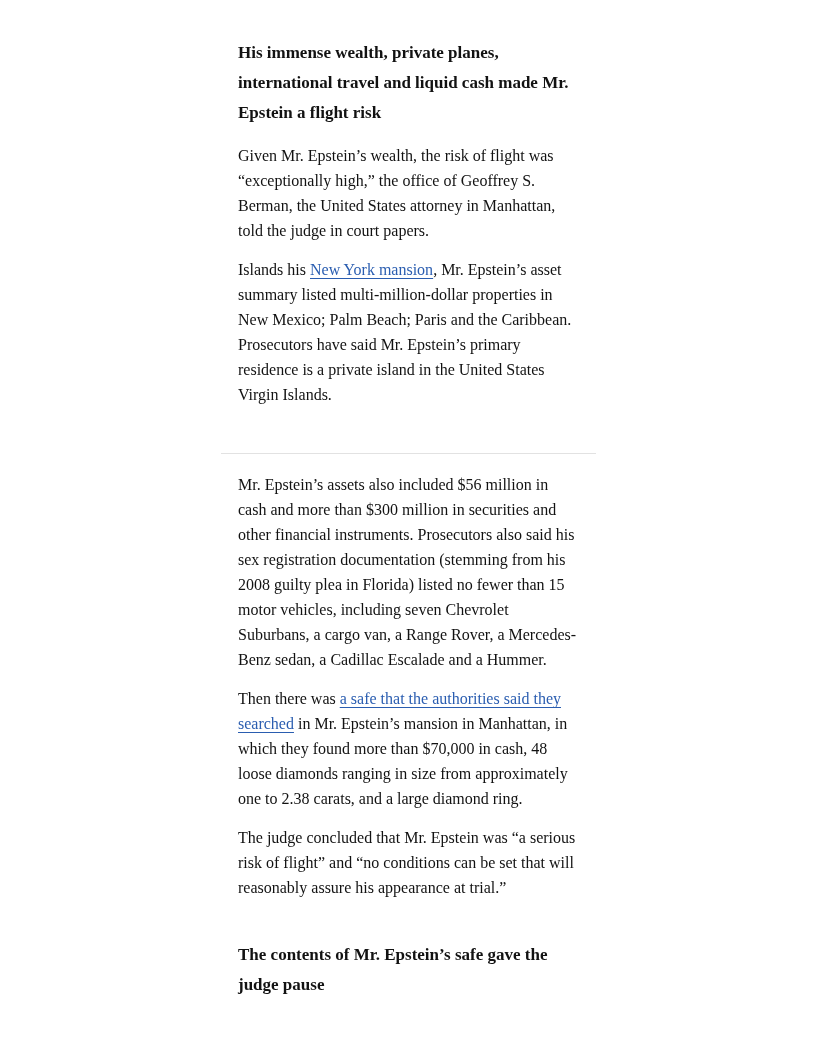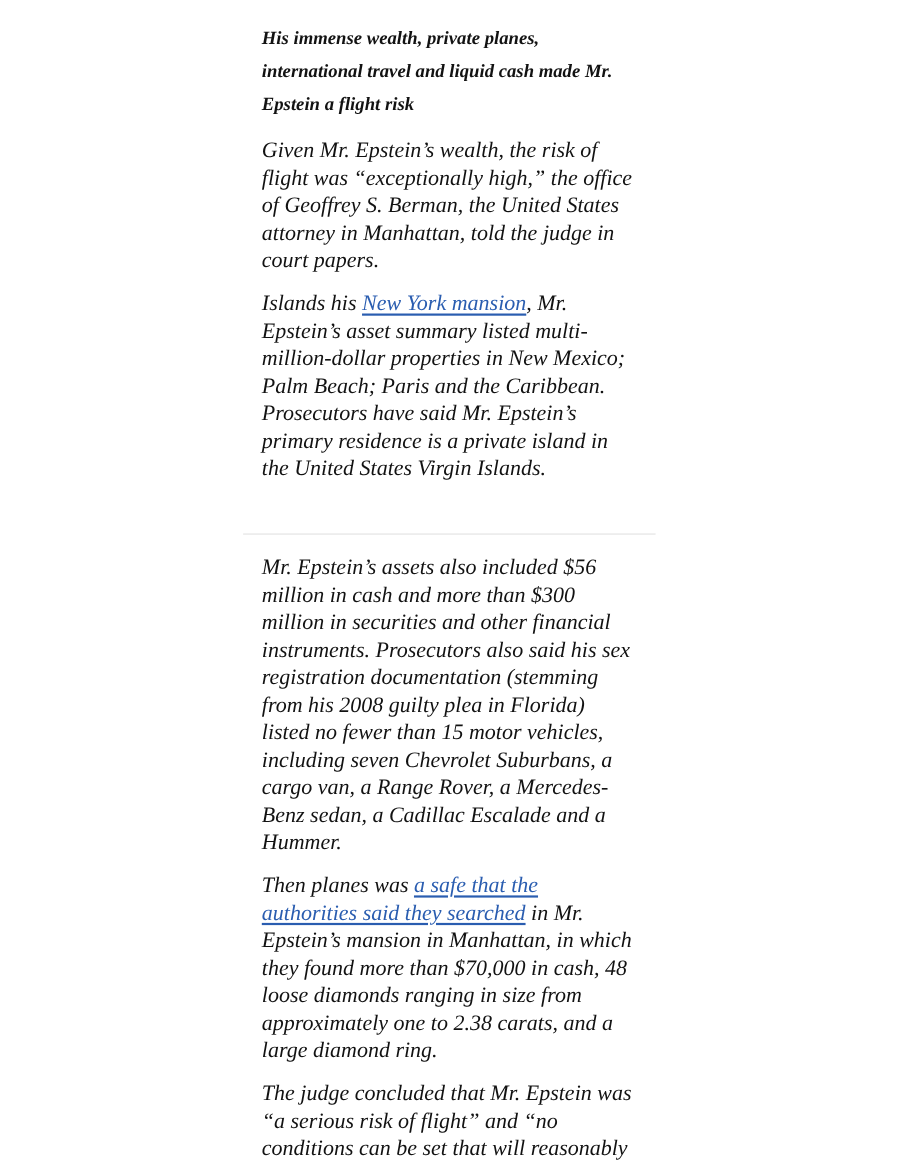--- a/index.html
+++ b/index.html
@@ -15,11 +15,10 @@
     -webkit-font-smoothing: antialiased;
   }
   .page {
-    padding-top: 20px;
+    padding-top: 38px;
     box-sizing: border-box;
     overflow: hidden;
     height: 100%;
-    font-style: italic;
   }
   .article-column {
     width: 340px;

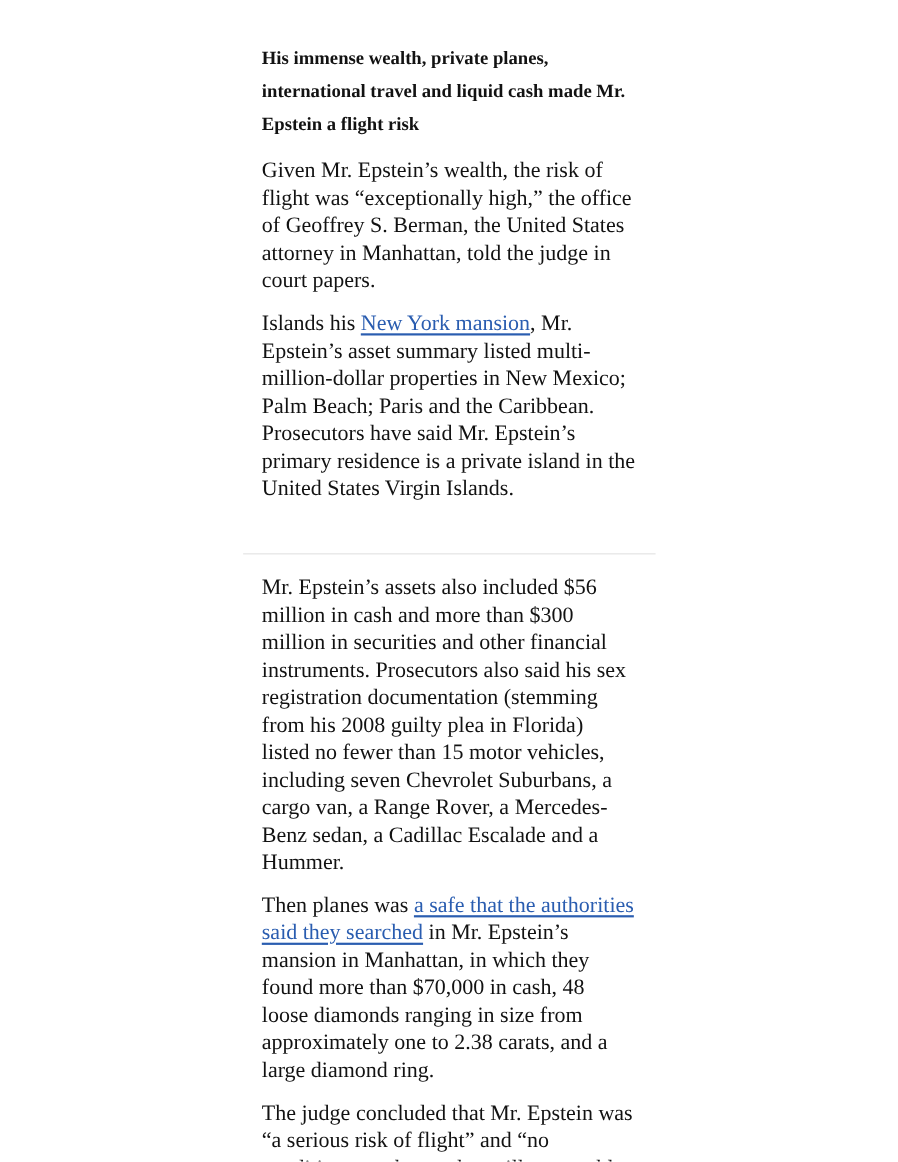--- a/index.html
+++ b/index.html
@@ -34,7 +34,7 @@
     margin: 40px 0 0 0;
   }
   .para {
-    font-size: 20px;
+    font-size: 16px;
     line-height: 25px;
     margin: 0 0 14px 0;
   }

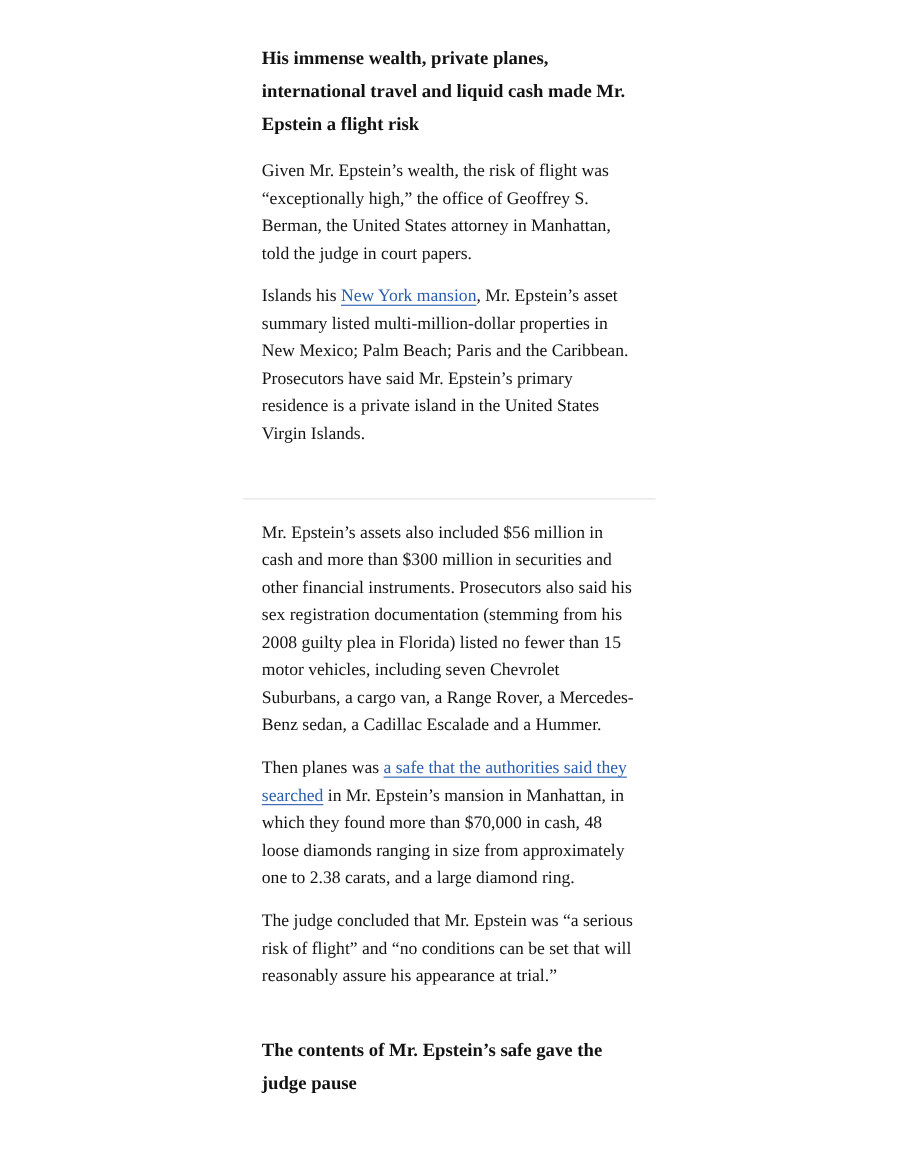--- a/index.html
+++ b/index.html
@@ -69,7 +69,7 @@
   <section class="article-column">
     <p class="para">Mr. Epstein’s assets also included $56 million in cash and more than $300 million in securities and other financial instruments. Prosecutors also said his sex registration documentation (stemming from his 2008 guilty plea in Florida) listed no fewer than 15 motor vehicles, including seven Chevrolet Suburbans, a cargo van, a Range Rover, a Mercedes-Benz sedan, a Cadillac Escalade and a Hummer.</p>
 
-    <p class="para"><span>Then planes was </span><a href="#" class="article-link">a safe that the authorities said they searched</a><span> in Mr. Epstein’s mansion in Manhattan, in which they found more than $70,000 in cash, 48 loose diamonds ranging in size from approximately one to 2.38 carats, and a large diamond ring.</span></p>
+    <p class="para"><span>Then there was </span><a href="#" class="article-link">a safe that the authorities said they searched</a><span> in Mr. Epstein’s mansion in Manhattan, in which they found more than $70,000 in cash, 48 loose diamonds ranging in size from approximately one to 2.38 carats, and a large diamond ring.</span></p>
 
     <p class="para">The judge concluded that Mr. Epstein was “a serious risk of flight” and “no conditions can be set that will reasonably assure his appearance at trial.”</p>
 

